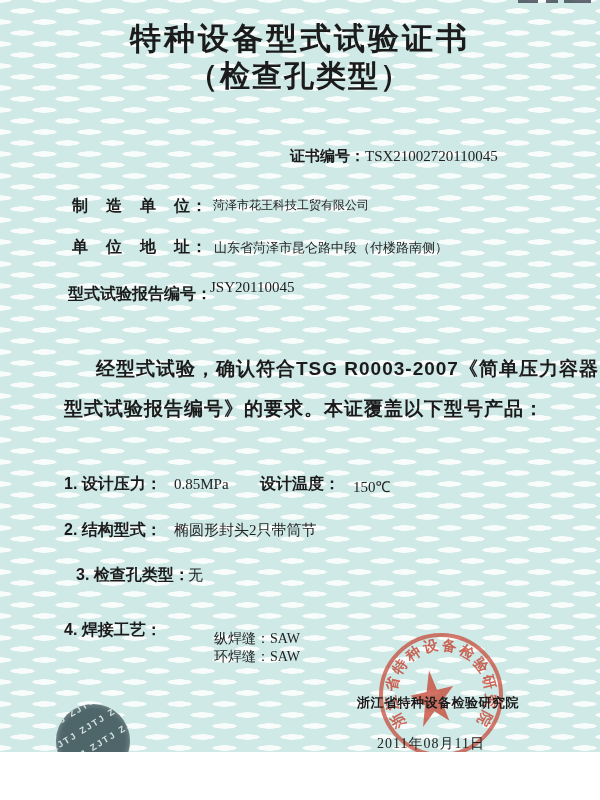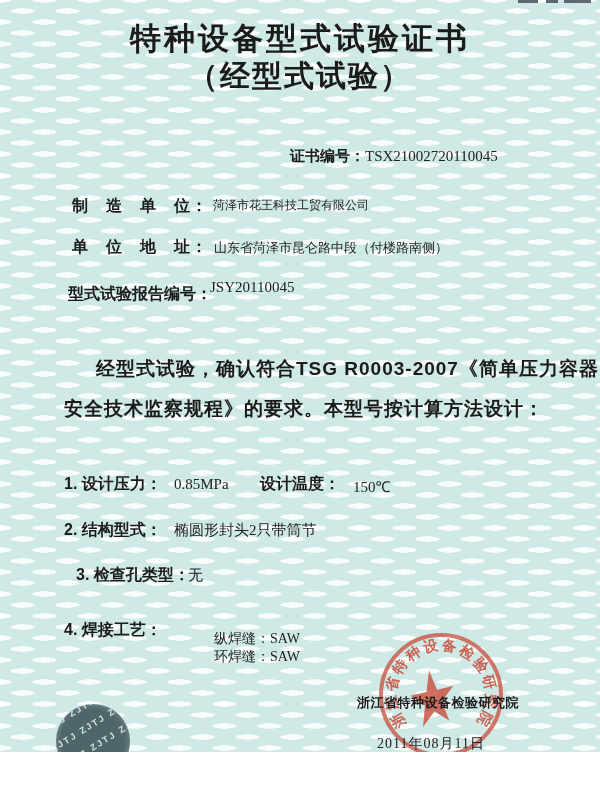--- a/index.html
+++ b/index.html
@@ -53,7 +53,7 @@
   </div>
 
   <div class="abs hei title" style="top:18px;left:0;">特种设备型式试验证书</div>
-  <div class="abs hei subtitle" style="top:56px;left:0;">（经型式试验）</div>
+  <div class="abs hei subtitle" style="top:56px;left:0;">（检查孔类型）</div>
 
   <div class="abs" style="left:290px;top:147px;">
     <span class="hei" style="font-size:15px;">证书编号：</span><span class="song" style="font-size:15px;">TSX21002720110045</span>

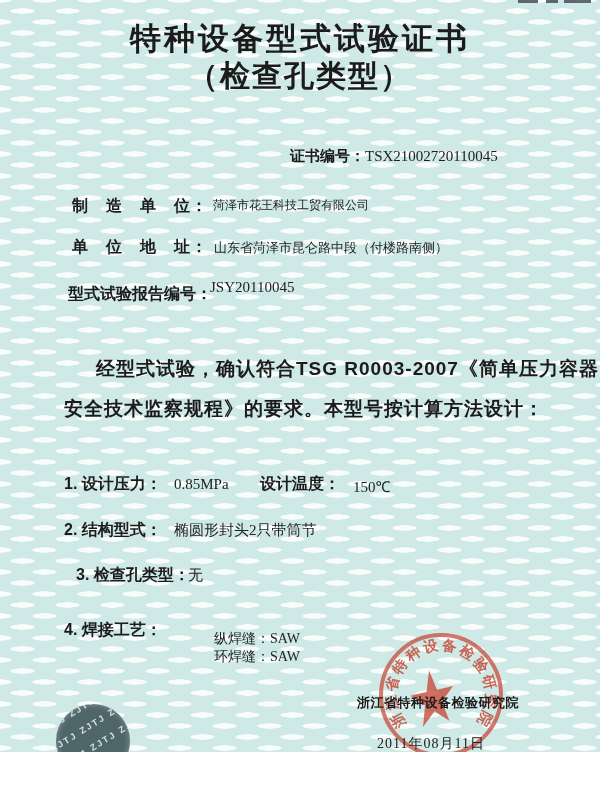--- a/index.html
+++ b/index.html
@@ -69,7 +69,7 @@
   <div class="abs song" style="left:210px;top:279px;font-size:15px;">JSY20110045</div>
 
   <div class="abs hei statement" style="left:96px;top:356px;">经型式试验，确认符合TSG R0003-2007《简单压力容器</div>
-  <div class="abs hei statement" style="left:64px;top:396px;">安全技术监察规程》的要求。本型号按计算方法设计：</div>
+  <div class="abs hei statement" style="left:64px;top:396px;">型式试验报告编号》的要求。本证覆盖以下型号产品：</div>
 
   <div class="abs hei itemlabel" style="left:64px;top:474px;">1. 设计压力：</div>
   <div class="abs song itemvalue" style="left:174px;top:476px;">0.85MPa</div>

